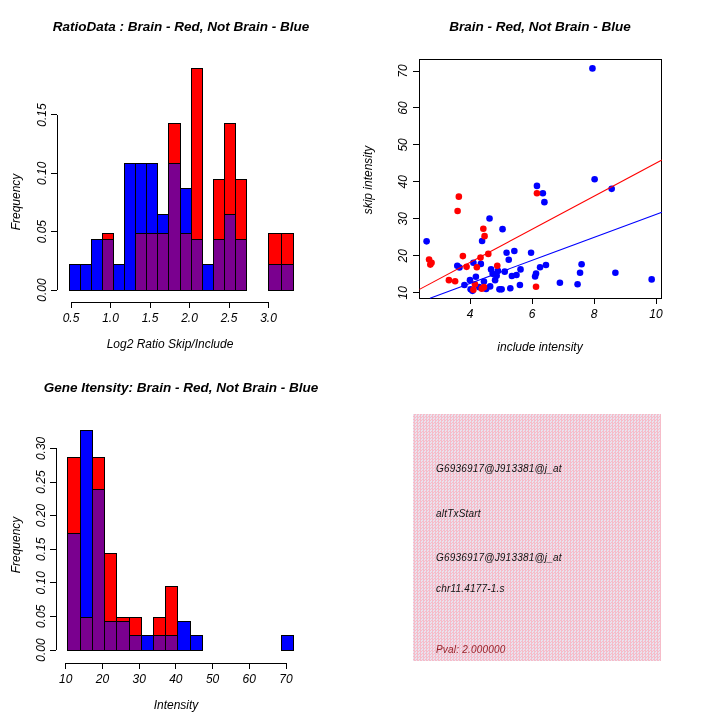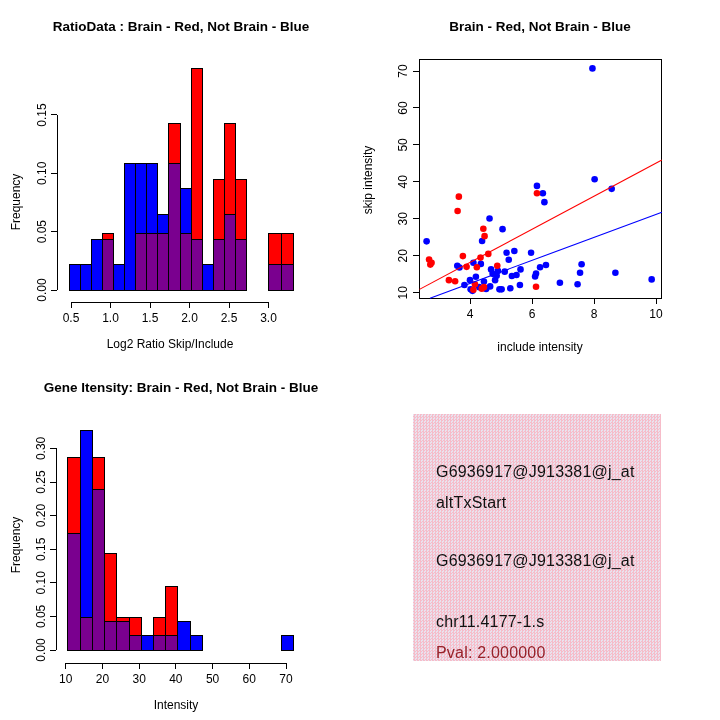--- a/index.html
+++ b/index.html
@@ -4,7 +4,7 @@
 <style>
   html,body{margin:0;padding:0;background:#ffffff;}
   .figure{position:relative;width:720px;height:720px;background:#ffffff;
-          font-family:"Liberation Sans",sans-serif;overflow:hidden;}
+          font-family:"Liberation Sans",sans-serif;overflow:hidden;font-style:italic;}
   .panel{position:absolute;width:360px;height:360px;}
   #panel-ratio-hist{left:0;top:0;}
   #panel-scatter{left:360px;top:0;}

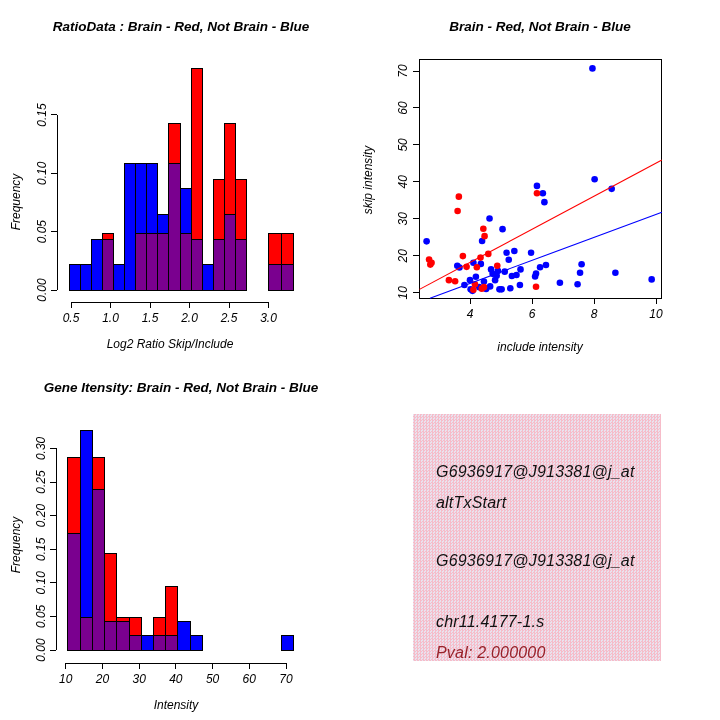--- a/index.html
+++ b/index.html
@@ -13,7 +13,7 @@
     background-color:#f3c2cf;
     background-image:conic-gradient(#f6bcc9 25%, #e9e2ee 0 50%, #f6bcc9 0 75%, #e9e2ee 0);
     background-size:3px 3px;}
-  .info-line{position:absolute;left:23px;font-size:16px;color:#111111;
+  .info-line{position:absolute;left:23px;font-size:10px;color:#111111;
     white-space:nowrap;letter-spacing:0.2px;}
   .info-line.l1{top:49px;}
   .info-line.l2{top:80px;}

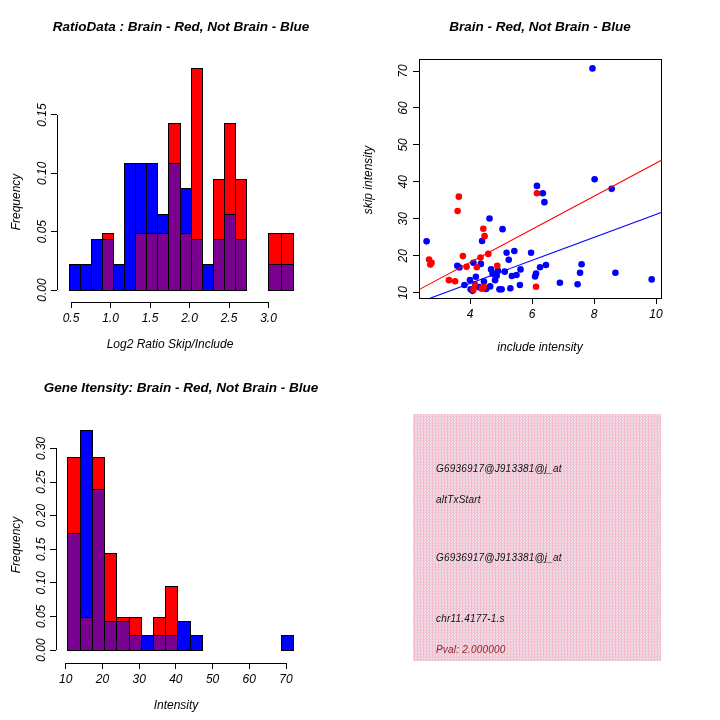--- a/index.html
+++ b/index.html
@@ -16,7 +16,7 @@
   .info-line{position:absolute;left:23px;font-size:10px;color:#111111;
     white-space:nowrap;letter-spacing:0.2px;}
   .info-line.l1{top:49px;}
-  .info-line.l2{top:80px;}
+  .info-line.l2{top:94px;}
   .info-line.l3{top:138px;}
   .info-line.l4{top:199px;}
   .info-line.l5{top:230px;color:#96222a;}

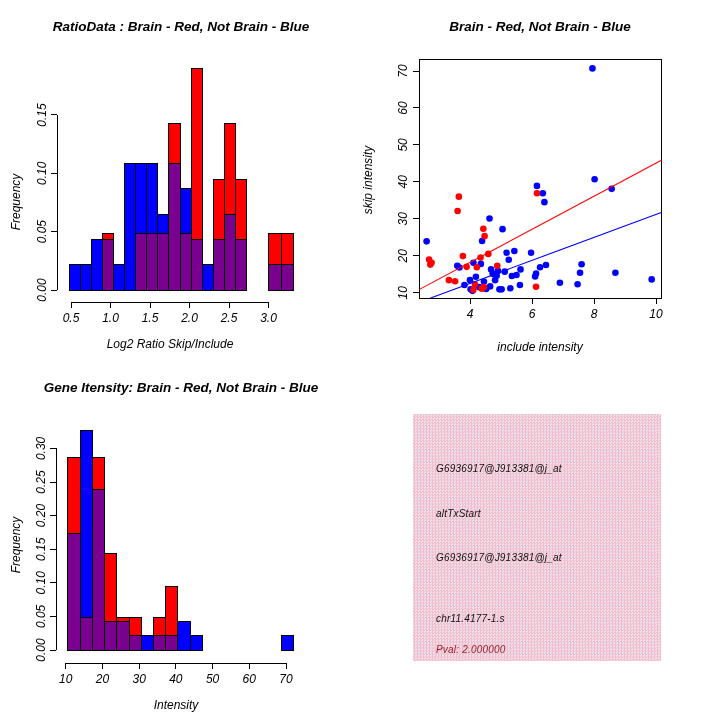--- a/index.html
+++ b/index.html
@@ -18,7 +18,7 @@
   .info-line.l1{top:49px;}
   .info-line.l2{top:94px;}
   .info-line.l3{top:138px;}
-  .info-line.l4{top:199px;}
+  .info-line.l4{top:169px;}
   .info-line.l5{top:230px;color:#96222a;}
   svg text{fill:#000000;}
 </style>

